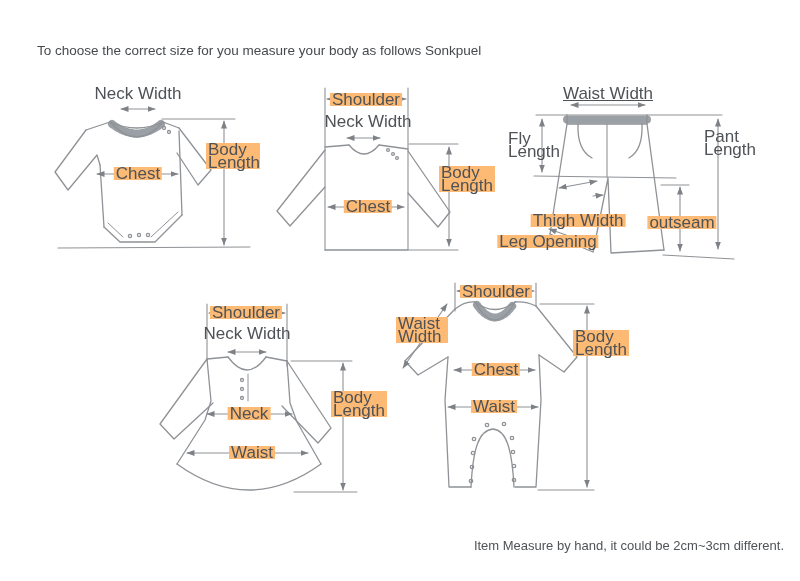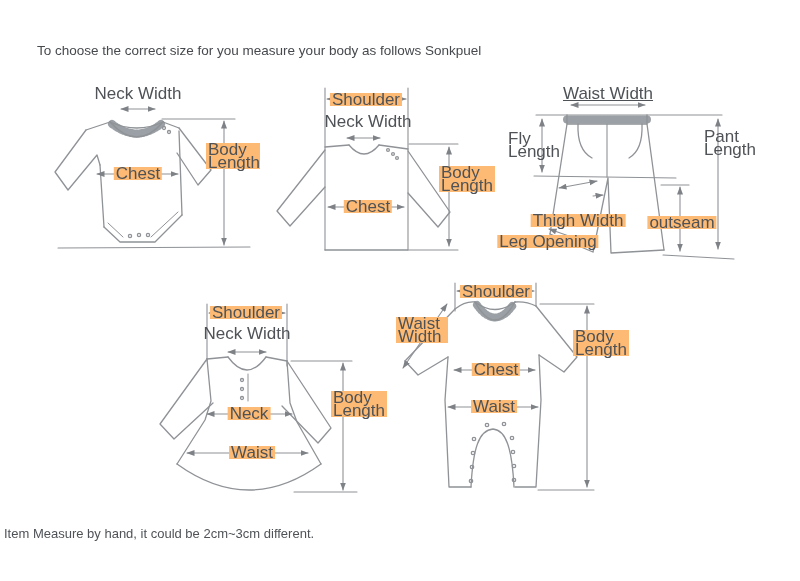--- a/index.html
+++ b/index.html
@@ -16,7 +16,7 @@
     font-size:13.5px;color:#46494d;
   }
   .footer{
-    position:absolute;left:0;right:0;top:522px;margin:4px;text-align:left;
+    position:absolute;left:0;right:0;top:522px;margin:16px;text-align:right;
     font-size:13px;color:#4f5357;
   }
   svg.art{position:absolute;left:0;top:0;}

